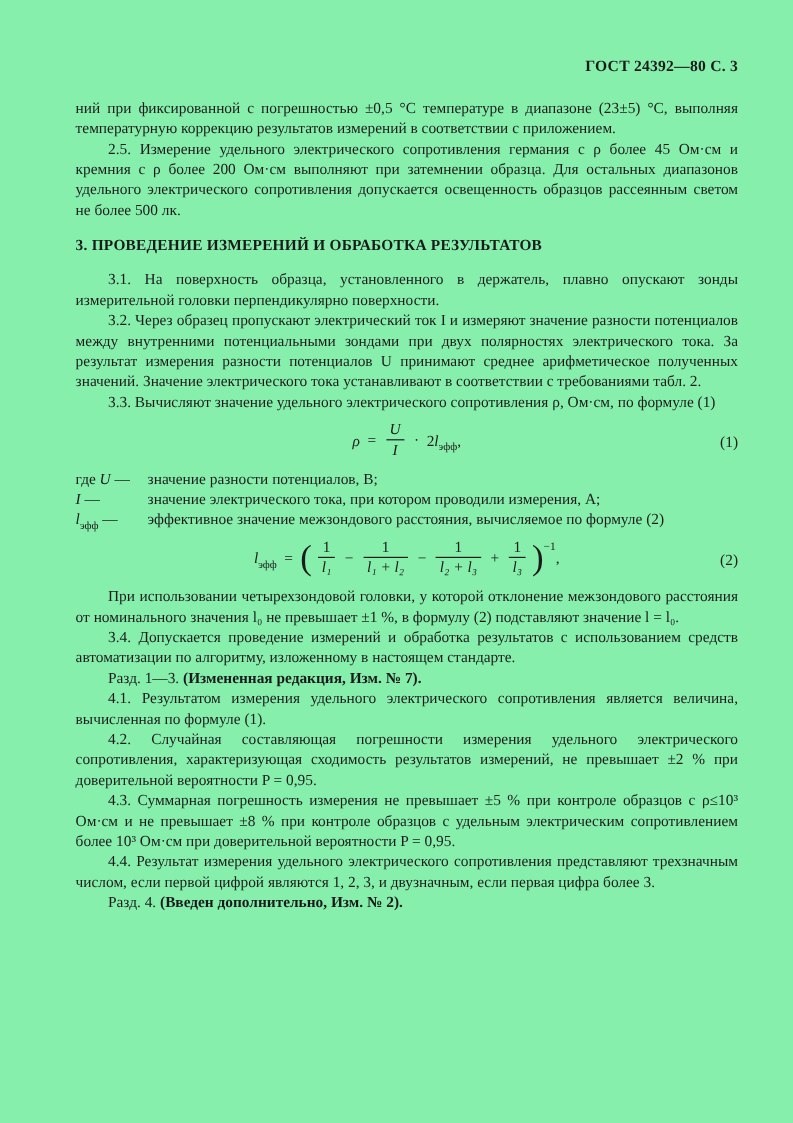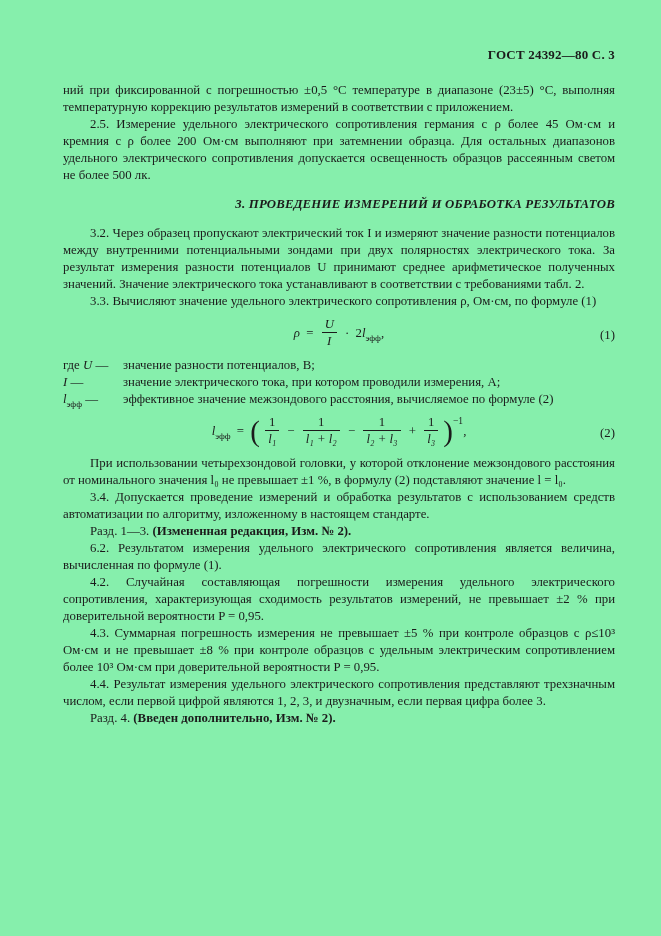--- a/index.html
+++ b/index.html
@@ -35,11 +35,10 @@
   .sec-heading {
     font-size: 12.8px;
     font-weight: bold;
-    text-align: right;
+    text-align: left;
     margin: 12px 0 12px;
     letter-spacing: 0.2px;
     line-height: 17px;
-    font-style: italic;
   }
   .sec-heading .hline { display: block; }
   .var { font-style: italic; }

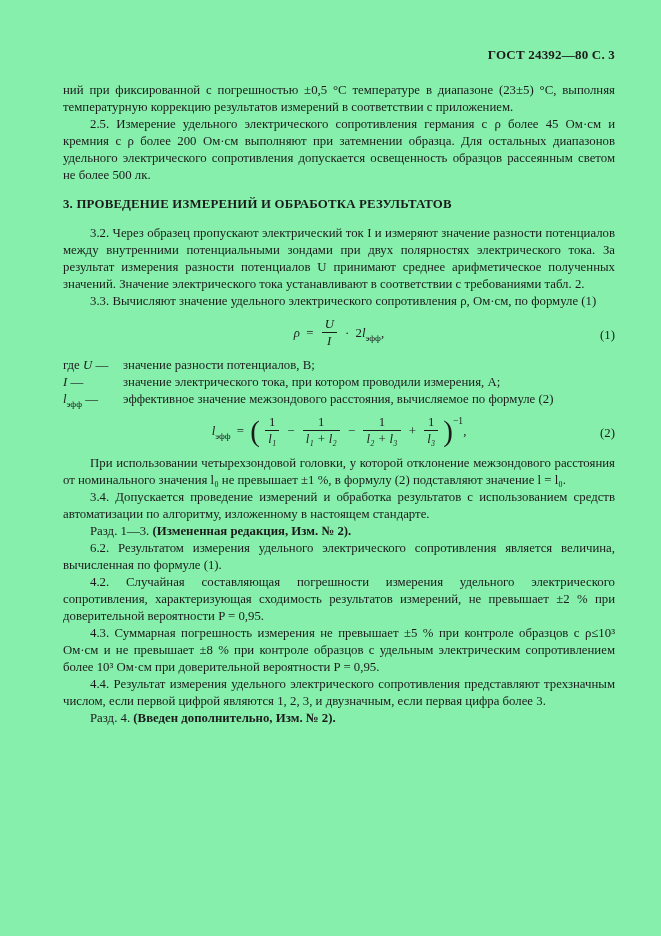--- a/index.html
+++ b/index.html
@@ -109,6 +109,7 @@
 
   <div class="sec-heading">3. ПРОВЕДЕНИЕ ИЗМЕРЕНИЙ И ОБРАБОТКА РЕЗУЛЬТАТОВ</div>
 
+  <p class="indent">3.1. На поверхность образца, установленного в держатель, плавно опускают зонды измерительной головки перпендикулярно поверхности.</p>
   <p class="indent">3.2. Через образец пропускают электрический ток I и измеряют значение разности потенциалов между внутренними потенциальными зондами при двух полярностях электрического тока. За результат измерения разности потенциалов U принимают среднее арифметическое полученных значений. Значение электрического тока устанавливают в соответствии с требованиями табл. 2.</p>
   <p class="indent">3.3. Вычисляют значение удельного электрического сопротивления ρ, Ом·см, по формуле (1)</p>
 

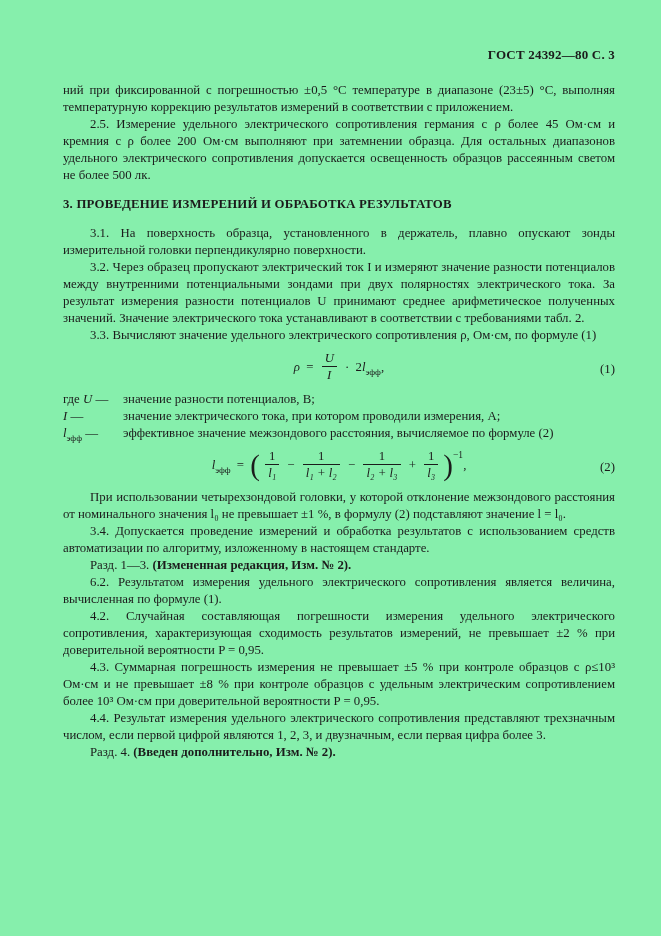--- a/index.html
+++ b/index.html
@@ -157,7 +157,7 @@
 
   <p class="indent">При использовании четырехзондовой головки, у которой отклонение межзондового расстояния от номинального значения l₀ не превышает ±1 %, в формулу (2) подставляют значение l = l₀.</p>
   <p class="indent">3.4. Допускается проведение измерений и обработка результатов с использованием средств автоматизации по алгоритму, изложенному в настоящем стандарте.</p>
-  <p class="indent"><span>Разд. 1—3.</span> <span class="bold-inline">(Измененная редакция, Изм. № 2).</span></p>
+  <p class="indent"><span>Разд. 1—3.</span> <span class="bold-inline">(Измененная редакция, Изм. № 7).</span></p>
 
 
   <p class="indent">6.2. Результатом измерения удельного электрического сопротивления является величина, вычисленная по формуле (1).</p>

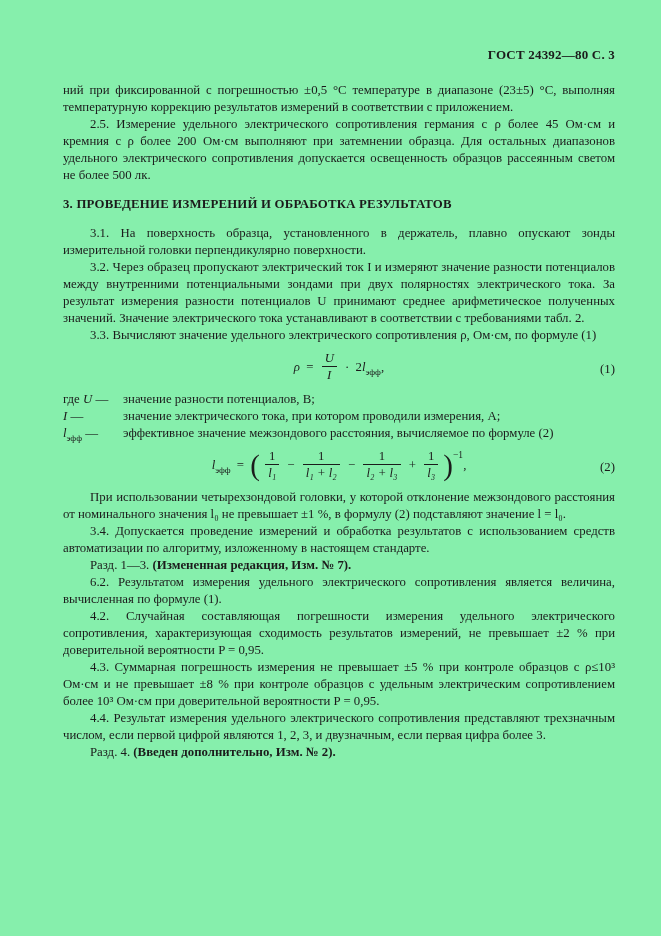--- a/index.html
+++ b/index.html
@@ -160,7 +160,7 @@
   <p class="indent"><span>Разд. 1—3.</span> <span class="bold-inline">(Измененная редакция, Изм. № 7).</span></p>
 
 
-  <p class="indent">6.2. Результатом измерения удельного электрического сопротивления является величина, вычисленная по формуле (1).</p>
+  <p class="indent">4.1. Результатом измерения удельного электрического сопротивления является величина, вычисленная по формуле (1).</p>
   <p class="indent">4.2. Случайная составляющая погрешности измерения удельного электрического сопротивления, характеризующая сходимость результатов измерений, не превышает ±2 % при доверительной вероятности P = 0,95.</p>
   <p class="indent">4.3. Суммарная погрешность измерения не превышает ±5 % при контроле образцов с ρ≤10³ Ом·см и не превышает ±8 % при контроле образцов с удельным электрическим сопротивлением более 10³ Ом·см при доверительной вероятности P = 0,95.</p>
   <p class="indent">4.4. Результат измерения удельного электрического сопротивления представляют трехзначным числом, если первой цифрой являются 1, 2, 3, и двузначным, если первая цифра более 3.</p>

